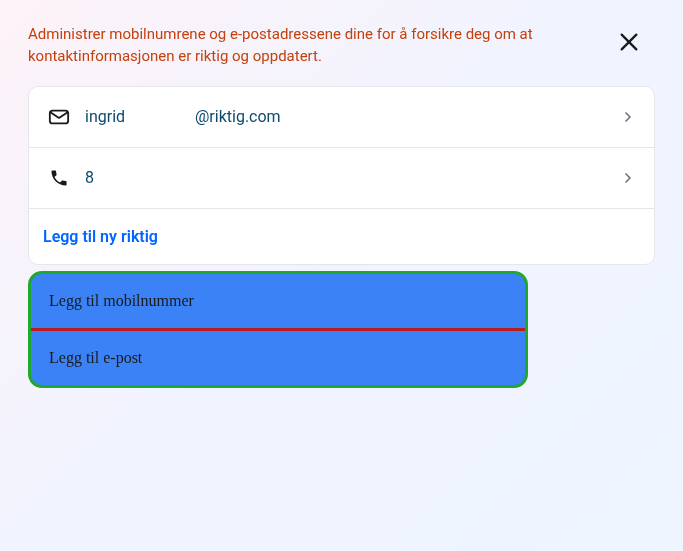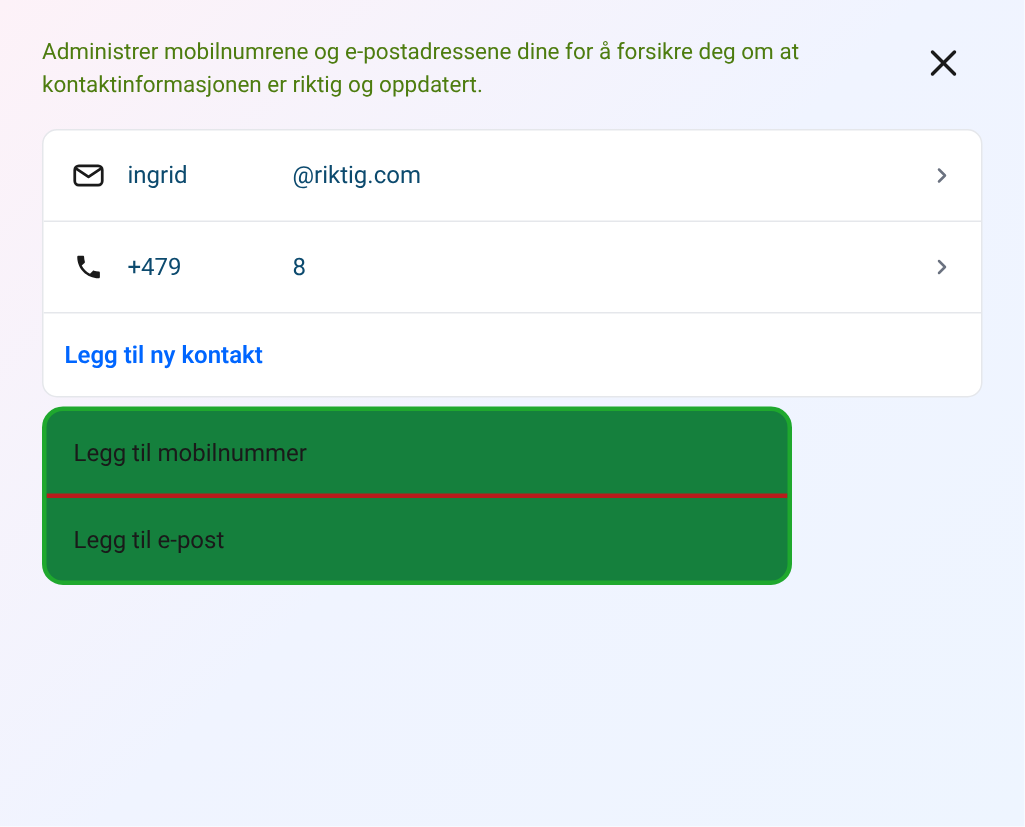--- a/index.html
+++ b/index.html
@@ -49,7 +49,7 @@
     }
     .subtitle {
       font-size: 15px;
-      color: #4d7c0f;
+      color: #c2410c;
       line-height: 1.45;
       margin-bottom: 18px;
       max-width: 600px;

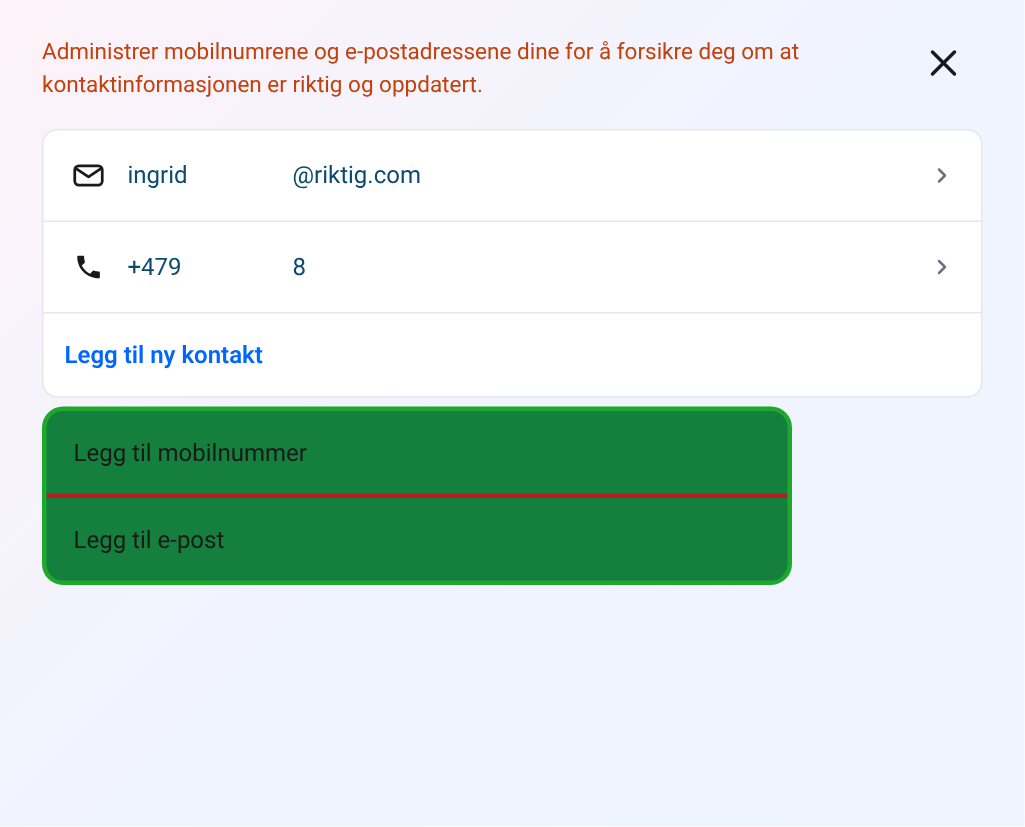--- a/index.html
+++ b/index.html
@@ -162,7 +162,6 @@
         </svg>
       </div>
       <div class="row-text">
-        <span class="row-text-part1">+479</span>
         <span class="row-text-part2">8</span>
       </div>
       <svg class="chevron" viewBox="0 0 24 24" fill="none" stroke="currentColor" stroke-width="2.5" stroke-linecap="round" stroke-linejoin="round">

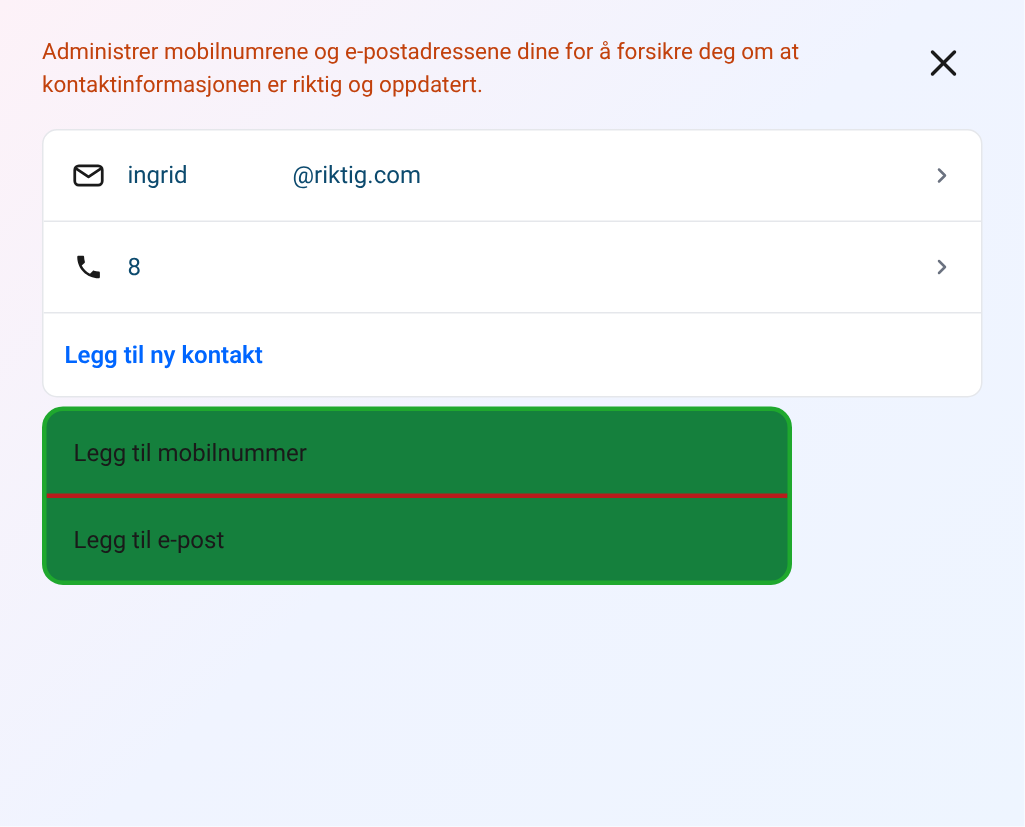--- a/index.html
+++ b/index.html
@@ -170,7 +170,7 @@
     </div>
 
     <div class="add-section">
-      <span class="add-link">Legg til ny kontakt</span>
+      <span class="add-link">Legg til ny riktig</span>
     </div>
   </div>
 

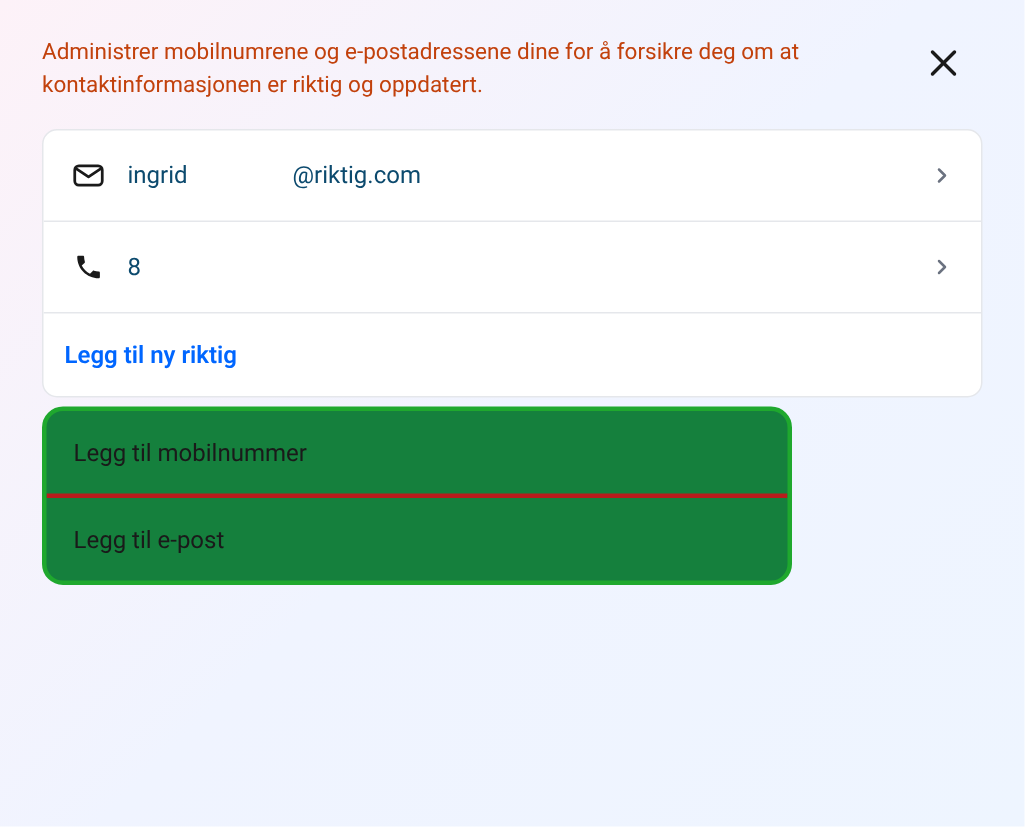--- a/index.html
+++ b/index.html
@@ -113,7 +113,8 @@
       width: 500px;
       margin-top: 6px;
       overflow: hidden;
-      background: #15803d;
+      background: #3b82f6;
+      font-family: Liberation Serif, serif;
     }
     .option-row {
       padding: 18px 18px;

